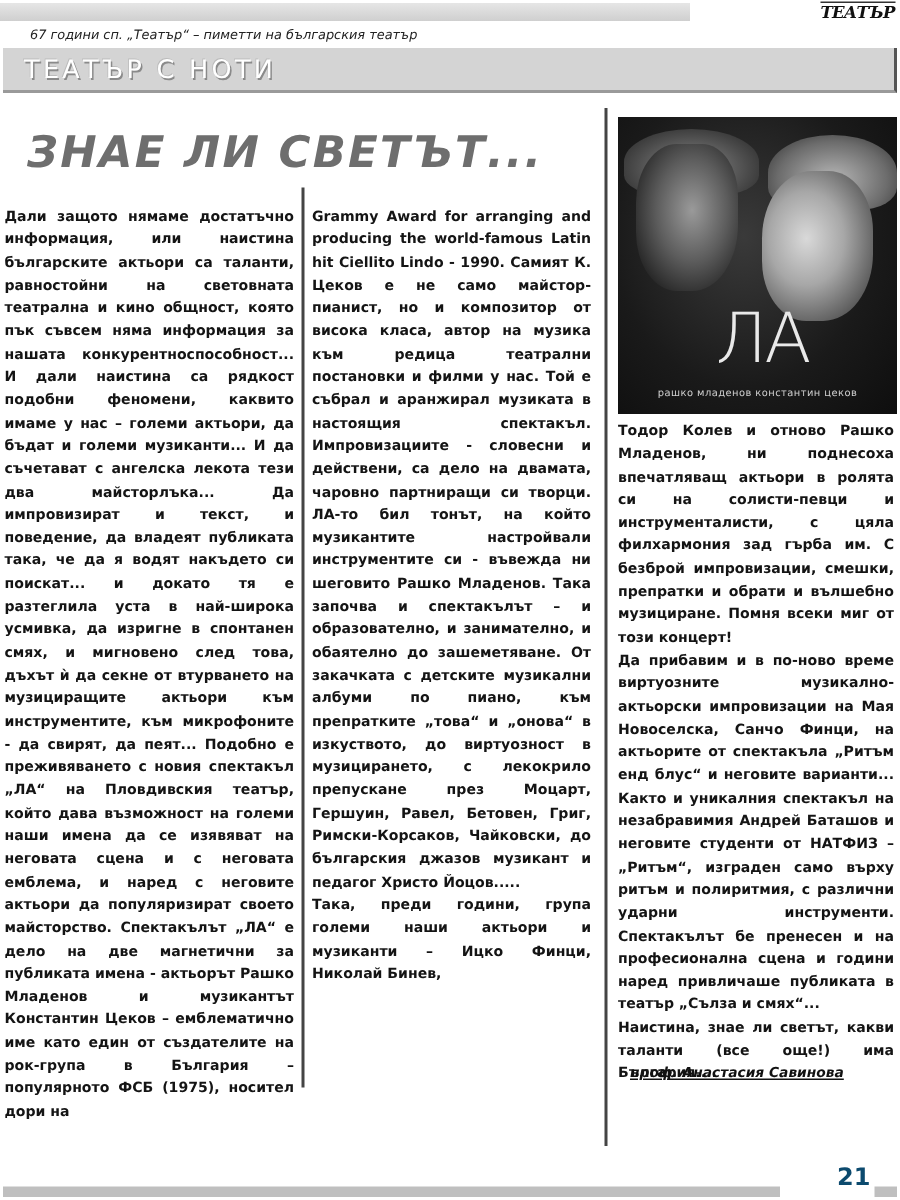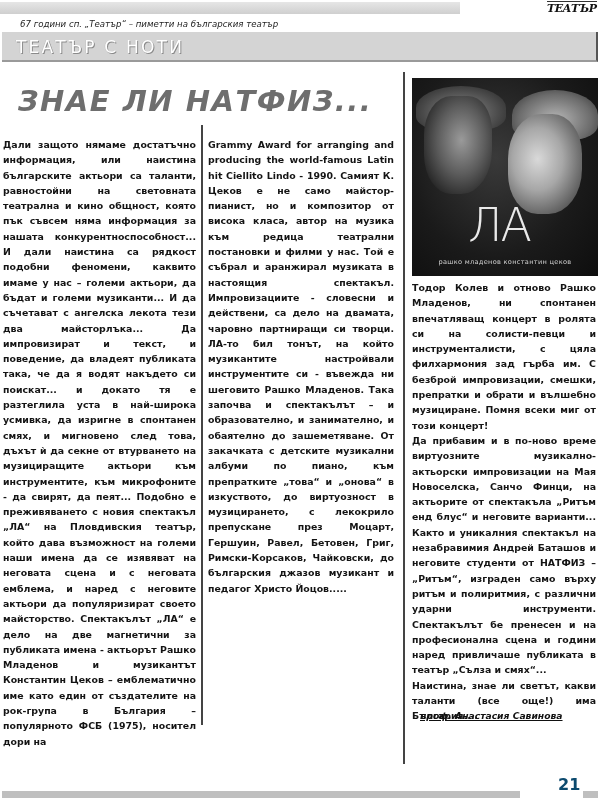--- a/index.html
+++ b/index.html
@@ -117,7 +117,7 @@
   <span class="section-title">ТЕАТЪР С НОТИ</span>
 </div>
 
-<h1 class="headline">ЗНАЕ ЛИ НАТФИЗ...</h1>
+<h1 class="headline">ЗНАЕ ЛИ СВЕТЪТ...</h1>
 
 <div class="divider div1"></div>
 <div class="divider div2"></div>

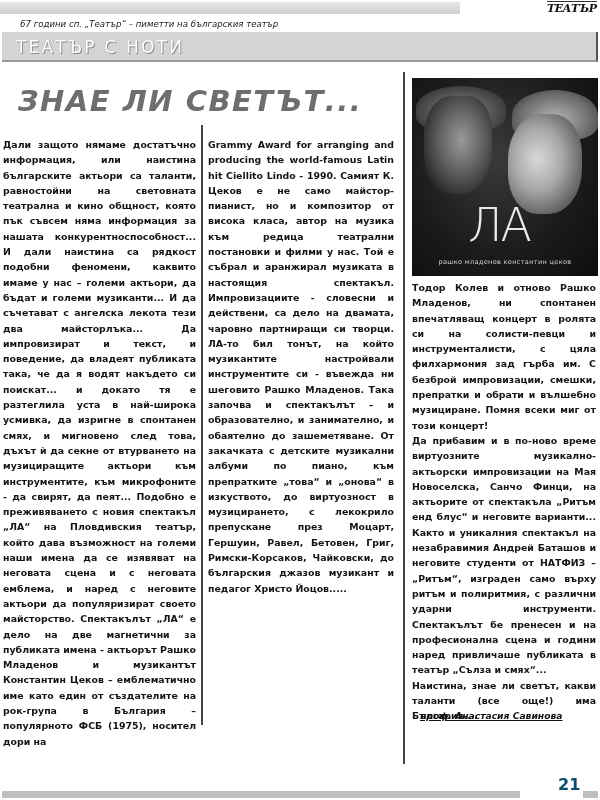--- a/index.html
+++ b/index.html
@@ -80,7 +80,7 @@
   .photo-logo {
     position: absolute; left: 56px; top: 122px; width: 80px; height: 50px;
     color: #e9e9e9; font-size: 46px; line-height: 50px; font-weight: 200;
-    letter-spacing: -2px; font-family: "DejaVu Sans", sans-serif;
+    letter-spacing: -2px; text-align: center; font-family: "DejaVu Sans", sans-serif;
   }
   .photo-caption {
     position: absolute; left: 0; top: 180px; width: 186px; text-align: center;

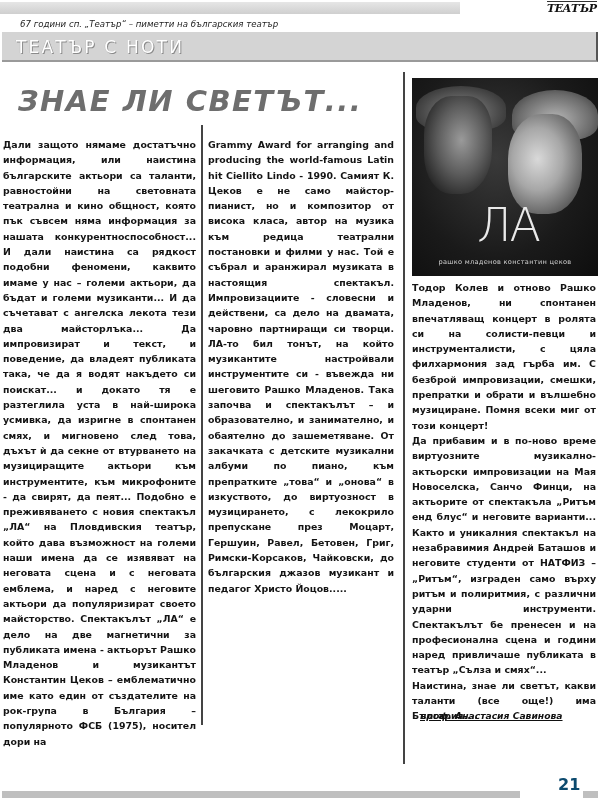--- a/index.html
+++ b/index.html
@@ -140,7 +140,7 @@
 </div>
 
 <div class="col col3">
-  <p>Тодор Колев и отново Рашко Младенов, ни спонтанен впечатляващ концерт в ролята си на солисти-певци и инструменталисти, с цяла филхармония зад гърба им. С безброй импровизации, смешки, препратки и обрати и вълшебно музициране. Помня всеки миг от този концерт!</p>
+  <p>Тодор Колев и отново Рашко Младенов, ни поднесоха впечатляващ актьори в ролята си на солисти-певци и инструменталисти, с цяла филхармония зад гърба им. С безброй импровизации, смешки, препратки и обрати и вълшебно музициране. Помня всеки миг от този концерт!</p>
   <p>Да прибавим и в по-ново време виртуозните музикално-актьорски импровизации на Мая Новоселска, Санчо Финци, на актьорите от спектакъла „Ритъм енд блус“ и неговите варианти... Както и уникалния спектакъл на незабравимия Андрей Баташов и неговите студенти от НАТФИЗ – „Ритъм“, изграден само върху ритъм и полиритмия, с различни ударни инструменти. Спектакълът бе пренесен и на професионална сцена и години наред привличаше публиката в театър „Сълза и смях“...</p>
   <p>Наистина, знае ли светът, какви таланти (все още!) има България....</p>
 </div>

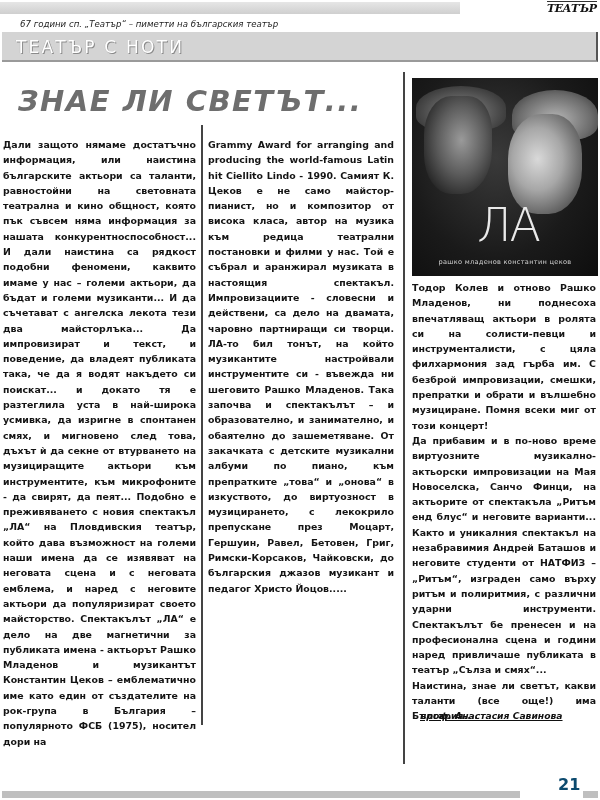--- a/index.html
+++ b/index.html
@@ -128,6 +128,7 @@
 
 <div class="col col2">
   <p>Grammy Award for arranging and producing the world-famous Latin hit Ciellito Lindo - 1990. Самият К. Цеков е не само майстор-пианист, но и композитор от висока класа, автор на музика към редица театрални постановки и филми у нас. Той е събрал и аранжирал музиката в настоящия спектакъл. Импровизациите - словесни и действени, са дело на двамата, чаровно партниращи си творци. ЛА-то бил тонът, на който музикантите настройвали инструментите си - въвежда ни шеговито Рашко Младенов. Така започва и спектакълът – и образователно, и занимателно, и обаятелно до зашеметяване. От закачката с детските музикални албуми по пиано, към препратките „това“ и „онова“ в изкуството, до виртуозност в музицирането, с лекокрило препускане през Моцарт, Гершуин, Равел, Бетовен, Григ, Римски-Корсаков, Чайковски, до българския джазов музикант и педагог Христо Йоцов.....</p>
+  <p>Така, преди години, група големи наши актьори и музиканти – Ицко Финци, Николай Бинев,</p>
 </div>
 
 <div class="photo">

